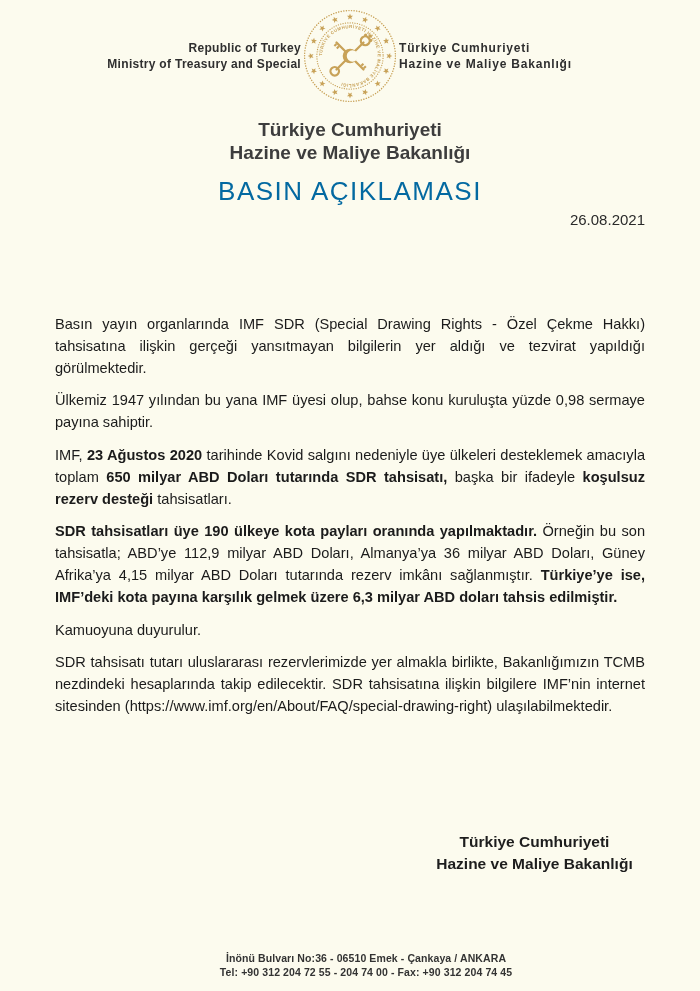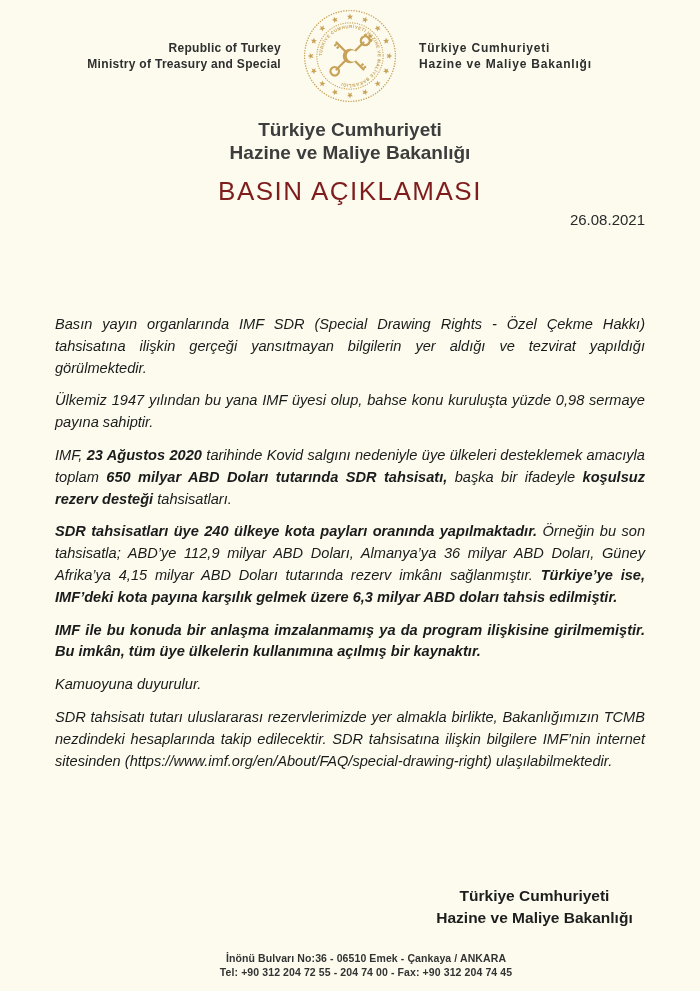--- a/index.html
+++ b/index.html
@@ -15,7 +15,7 @@
   
   .header{
     display:flex;align-items:center;justify-content:center;
-    padding-top:8px;gap:21px;
+    padding-top:8px;gap:1px;
   }
   .header .side{
     font-size:12px;font-weight:bold;color:#2f2f2f;

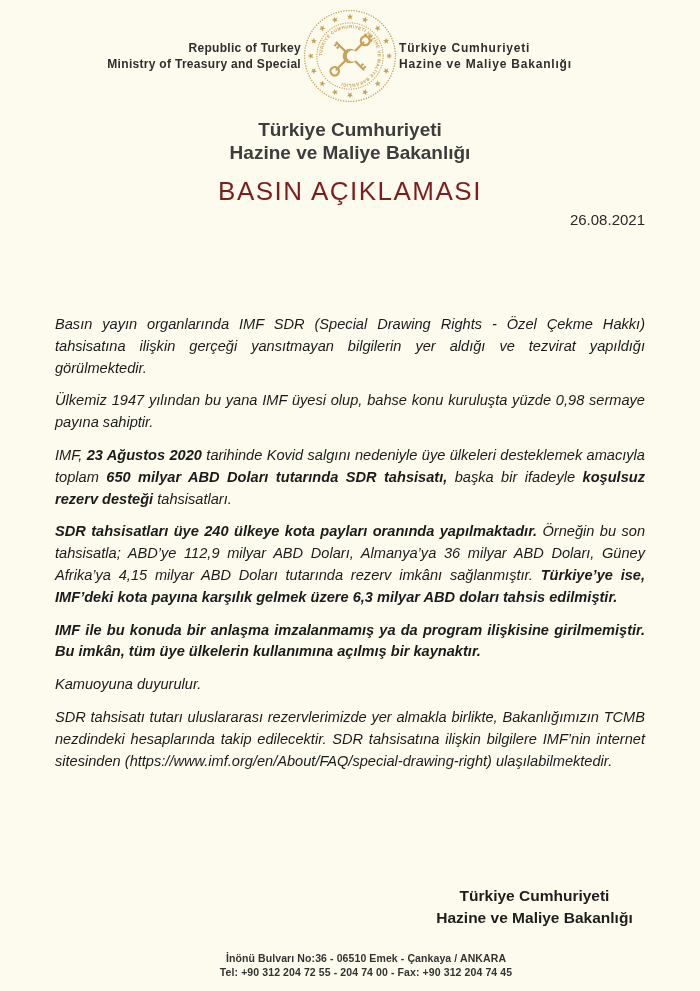--- a/index.html
+++ b/index.html
@@ -28,7 +28,7 @@
   
   .title-block{text-align:center;margin-top:14px;color:#3d3d3d;}
   .title-line{font-size:19px;font-weight:bold;line-height:23px;}
-  .subtitle{font-size:26px;font-weight:400;letter-spacing:1.5px;margin-top:12px;color:#7f1d1d;}
+  .subtitle{font-size:26px;font-weight:400;letter-spacing:1.5px;margin-top:12px;color:#0369a1;}
   .date-row{width:590px;margin:4px auto 8px auto;text-align:right;font-size:15px;color:#2a2a2a;}
 
   

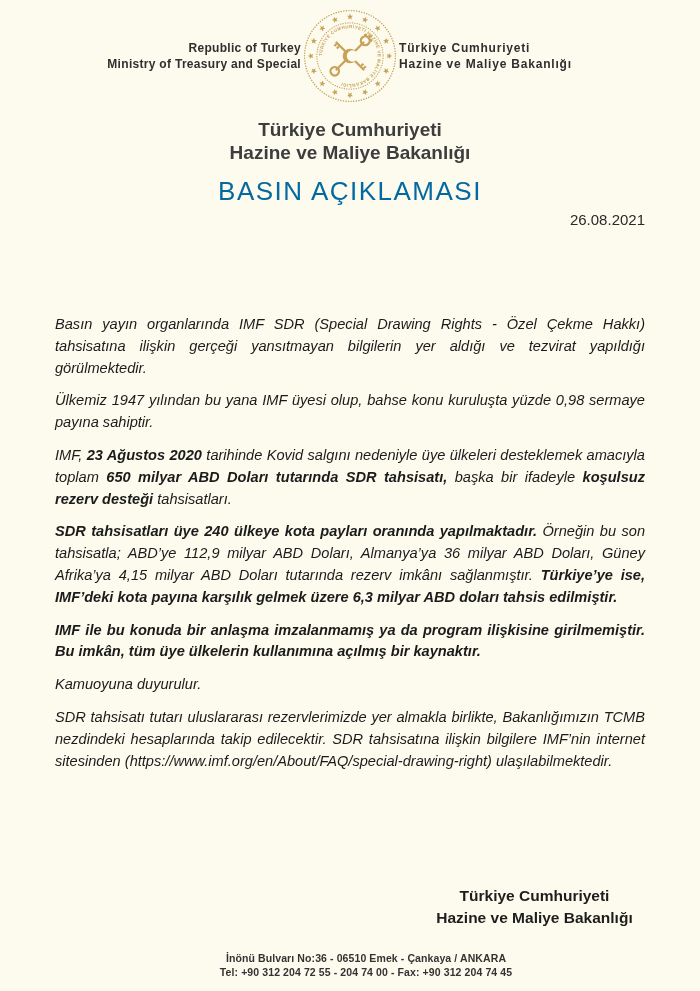--- a/index.html
+++ b/index.html
@@ -37,7 +37,7 @@
     font-size:14.6px;line-height:21.8px;
     text-align:justify;color:#1b1b1b;
   }
-  .body-text p{margin:0 0 11px 0;font-style:italic;}
+  .body-text p{margin:0 0 11px 0;}
   .body-text b{font-weight:bold;}
 
   

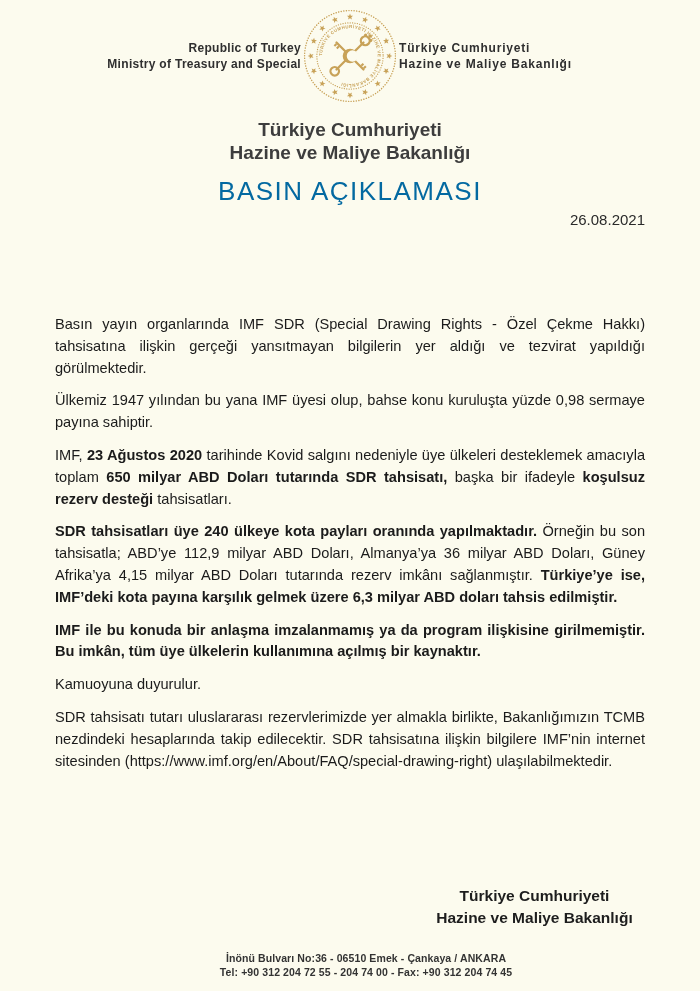--- a/index.html
+++ b/index.html
@@ -139,7 +139,7 @@
       <p><span>Basın yayın organlarında IMF SDR (Special Drawing Rights - Özel Çekme Hakkı) tahsisatına ilişkin gerçeği yansıtmayan bilgilerin yer aldığı ve tezvirat yapıldığı görülmektedir.</span></p>
       <p><span>Ülkemiz 1947 yılından bu yana IMF üyesi olup, bahse konu kuruluşta yüzde 0,98 sermaye payına sahiptir.</span></p>
       <p><span>IMF, </span><b>23 Ağustos 2020</b><span> tarihinde Kovid salgını nedeniyle üye ülkeleri desteklemek amacıyla toplam </span><b>650 milyar ABD Doları tutarında SDR tahsisatı,</b><span> başka bir ifadeyle </span><b>koşulsuz rezerv desteği</b><span> tahsisatları.</span></p>
-      <p><b>SDR tahsisatları üye 240 ülkeye kota payları oranında yapılmaktadır.</b><span> Örneğin bu son tahsisatla; ABD’ye 112,9 milyar ABD Doları, Almanya’ya 36 milyar ABD Doları, Güney Afrika’ya 4,15 milyar ABD Doları tutarında rezerv imkânı sağlanmıştır. </span><b>Türkiye’ye ise, IMF’deki kota payına karşılık gelmek üzere 6,3 milyar ABD doları tahsis edilmiştir.</b></p>
+      <p><b>SDR tahsisatları üye 190 ülkeye kota payları oranında yapılmaktadır.</b><span> Örneğin bu son tahsisatla; ABD’ye 112,9 milyar ABD Doları, Almanya’ya 36 milyar ABD Doları, Güney Afrika’ya 4,15 milyar ABD Doları tutarında rezerv imkânı sağlanmıştır. </span><b>Türkiye’ye ise, IMF’deki kota payına karşılık gelmek üzere 6,3 milyar ABD doları tahsis edilmiştir.</b></p>
       <p><b>IMF ile bu konuda bir anlaşma imzalanmamış ya da program ilişkisine girilmemiştir. Bu imkân, tüm üye ülkelerin kullanımına açılmış bir kaynaktır.</b></p>
       <p><span>Kamuoyuna duyurulur.</span></p>
       <p><span>SDR tahsisatı tutarı uluslararası rezervlerimizde yer almakla birlikte, Bakanlığımızın TCMB nezdindeki hesaplarında takip edilecektir. SDR tahsisatına ilişkin bilgilere IMF’nin internet sitesinden (https://www.imf.org/en/About/FAQ/special-drawing-right) ulaşılabilmektedir.</span></p>

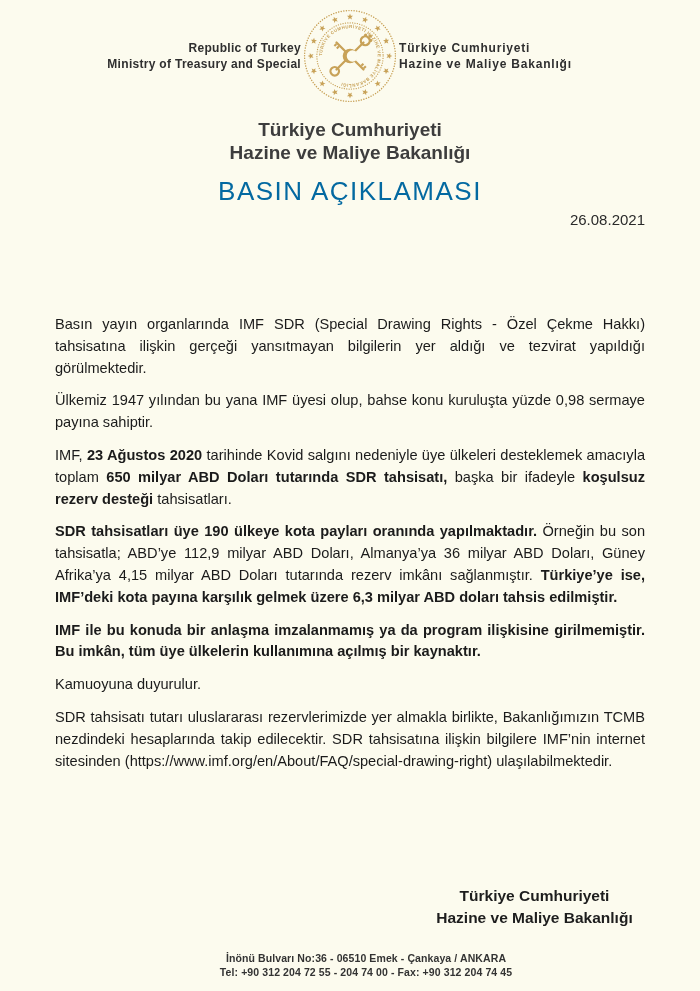--- a/index.html
+++ b/index.html
@@ -140,7 +140,6 @@
       <p><span>Ülkemiz 1947 yılından bu yana IMF üyesi olup, bahse konu kuruluşta yüzde 0,98 sermaye payına sahiptir.</span></p>
       <p><span>IMF, </span><b>23 Ağustos 2020</b><span> tarihinde Kovid salgını nedeniyle üye ülkeleri desteklemek amacıyla toplam </span><b>650 milyar ABD Doları tutarında SDR tahsisatı,</b><span> başka bir ifadeyle </span><b>koşulsuz rezerv desteği</b><span> tahsisatları.</span></p>
       <p><b>SDR tahsisatları üye 190 ülkeye kota payları oranında yapılmaktadır.</b><span> Örneğin bu son tahsisatla; ABD’ye 112,9 milyar ABD Doları, Almanya’ya 36 milyar ABD Doları, Güney Afrika’ya 4,15 milyar ABD Doları tutarında rezerv imkânı sağlanmıştır. </span><b>Türkiye’ye ise, IMF’deki kota payına karşılık gelmek üzere 6,3 milyar ABD doları tahsis edilmiştir.</b></p>
-      <p><b>IMF ile bu konuda bir anlaşma imzalanmamış ya da program ilişkisine girilmemiştir. Bu imkân, tüm üye ülkelerin kullanımına açılmış bir kaynaktır.</b></p>
       <p><span>Kamuoyuna duyurulur.</span></p>
       <p><span>SDR tahsisatı tutarı uluslararası rezervlerimizde yer almakla birlikte, Bakanlığımızın TCMB nezdindeki hesaplarında takip edilecektir. SDR tahsisatına ilişkin bilgilere IMF’nin internet sitesinden (https://www.imf.org/en/About/FAQ/special-drawing-right) ulaşılabilmektedir.</span></p>
     </div>

